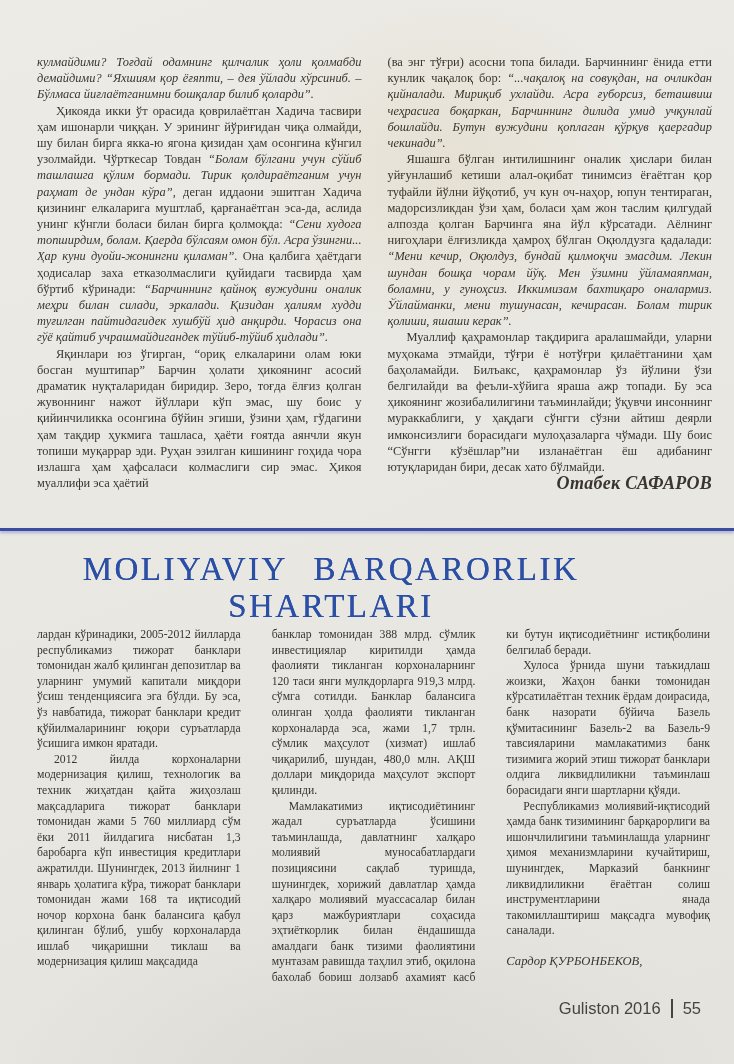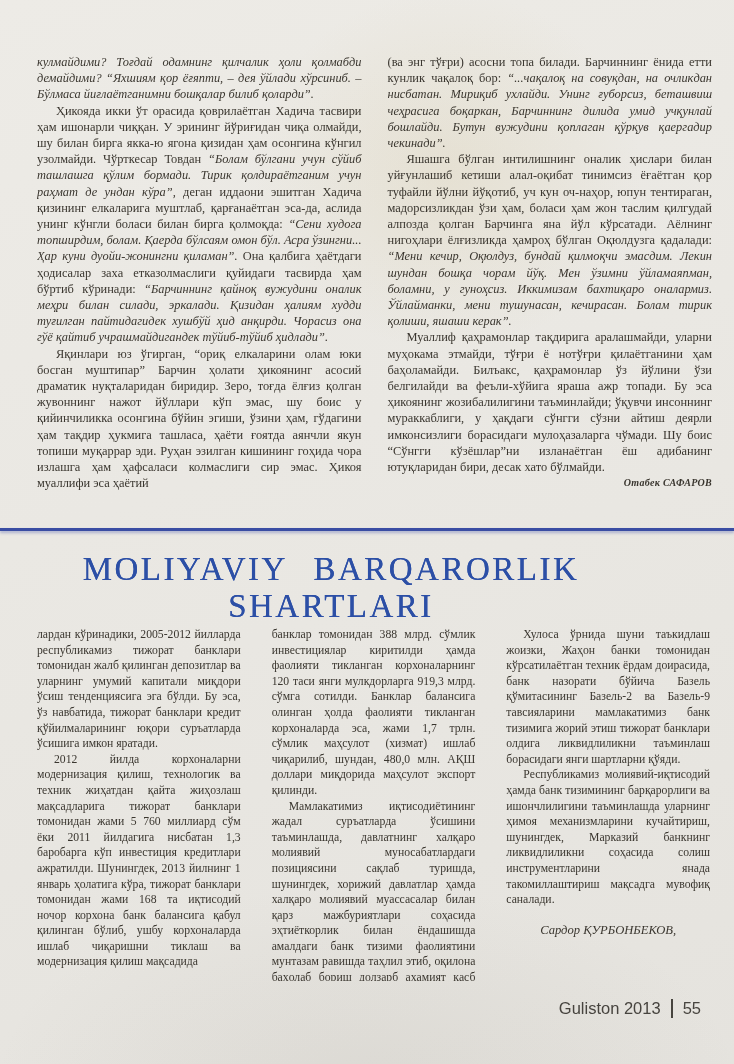--- a/index.html
+++ b/index.html
@@ -52,7 +52,7 @@
       </div>
     <div class="a1col">
       <div>
-          <p class="noind"><span>(ва энг тўғри) асосни топа билади. Барчиннинг ёнида етти кунлик чақалоқ бор: </span><em>“...чақалоқ на совуқдан, на очликдан нисбатан. Мириқиб ухлайди. Унинг ғуборсиз, беташвиш чеҳрасига боқаркан, Барчиннинг дилида умид учқунлай бошлайди. Бутун вужудини қоплаган қўрқув қаергадир чекинади”.</em></p>
+          <p class="noind"><span>(ва энг тўғри) асосни топа билади. Барчиннинг ёнида етти кунлик чақалоқ бор: </span><em>“...чақалоқ на совуқдан, на очликдан қийналади. Мириқиб ухлайди. Асра ғуборсиз, беташвиш чеҳрасига боқаркан, Барчиннинг дилида умид учқунлай бошлайди. Бутун вужудини қоплаган қўрқув қаергадир чекинади”.</em></p>
           <p><span>Яшашга бўлган интилишнинг оналик ҳислари билан уйғунлашиб кетиши алал-оқибат тинимсиз ёғаётган қор туфайли йўлни йўқотиб, уч кун оч-наҳор, юпун тентираган, мадорсизликдан ўзи ҳам, боласи ҳам жон таслим қилгудай алпозда қолган Барчинга яна йўл кўрсатади. Аёлнинг нигоҳлари ёлғизликда ҳамроҳ бўлган Оқюлдузга қадалади: </span><em>“Мени кечир, Оқюлдуз, бундай қилмоқчи эмасдим. Лекин шундан бошқа чорам йўқ. Мен ўзимни ўйламаяпман, боламни, у гуноҳсиз. Иккимизам бахтиқаро оналармиз. Ўйлайманки, мени тушунасан, кечирасан. Болам тирик қолиши, яшаши керак”.</em></p>
           <p><span>Муаллиф қаҳрамонлар тақдирига аралашмайди, уларни муҳокама этмайди, тўғри ё нотўғри қилаётганини ҳам баҳоламайди. Билъакс, қаҳрамонлар ўз йўлини ўзи белгилайди ва феъли-хўйига яраша ажр топади. Бу эса ҳикоянинг жозибалилигини таъминлайди; ўқувчи инсоннинг мураккаблиги, у ҳақдаги сўнгги сўзни айтиш деярли имконсизлиги борасидаги мулоҳазаларга чўмади. Шу боис “Сўнгги кўзёшлар”ни изланаётган ёш адибанинг ютуқларидан бири, десак хато бўлмайди.</span></p>
         </div>

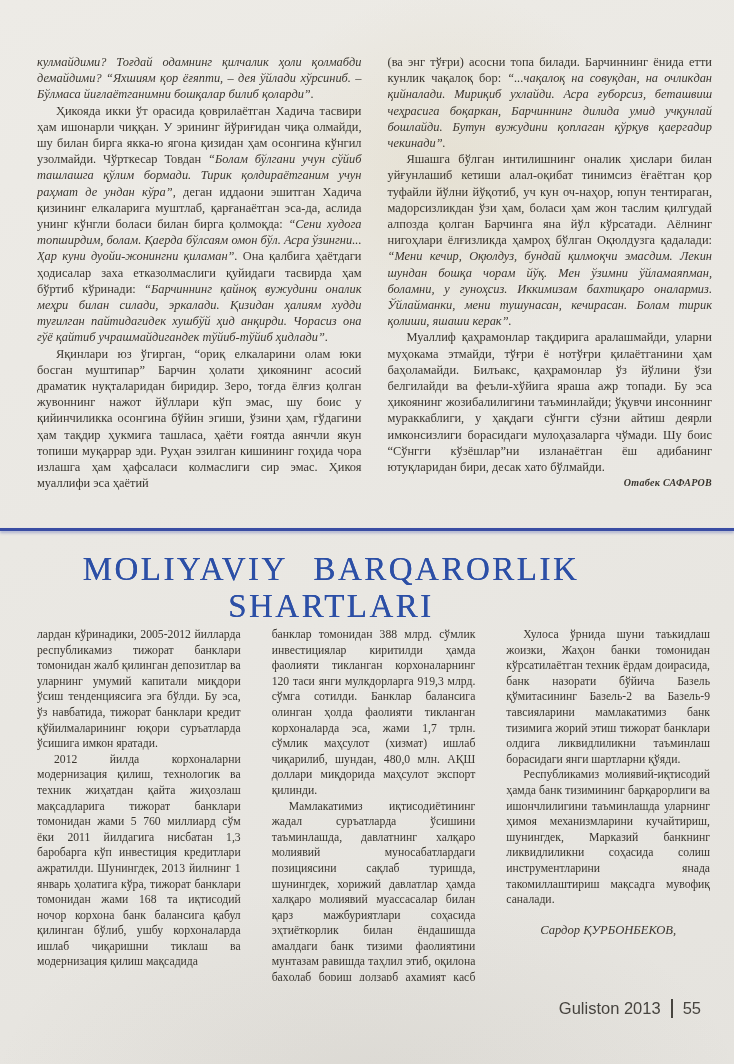--- a/index.html
+++ b/index.html
@@ -19,7 +19,7 @@
   p.noind{text-indent:0 !important;}
   em{font-style:italic;}
   .a1author{margin-top:10px;text-align:right;font-style:italic;font-weight:bold;
-            text-indent:0;font-size:10px;letter-spacing:.3px;}
+            text-indent:0;font-size:18px;letter-spacing:.3px;}
   
   .bluerule{position:absolute;top:528px;left:0;width:734px;height:3px;
             background:#3a4da3;box-shadow:0 2px 3px rgba(88,105,180,.45);}

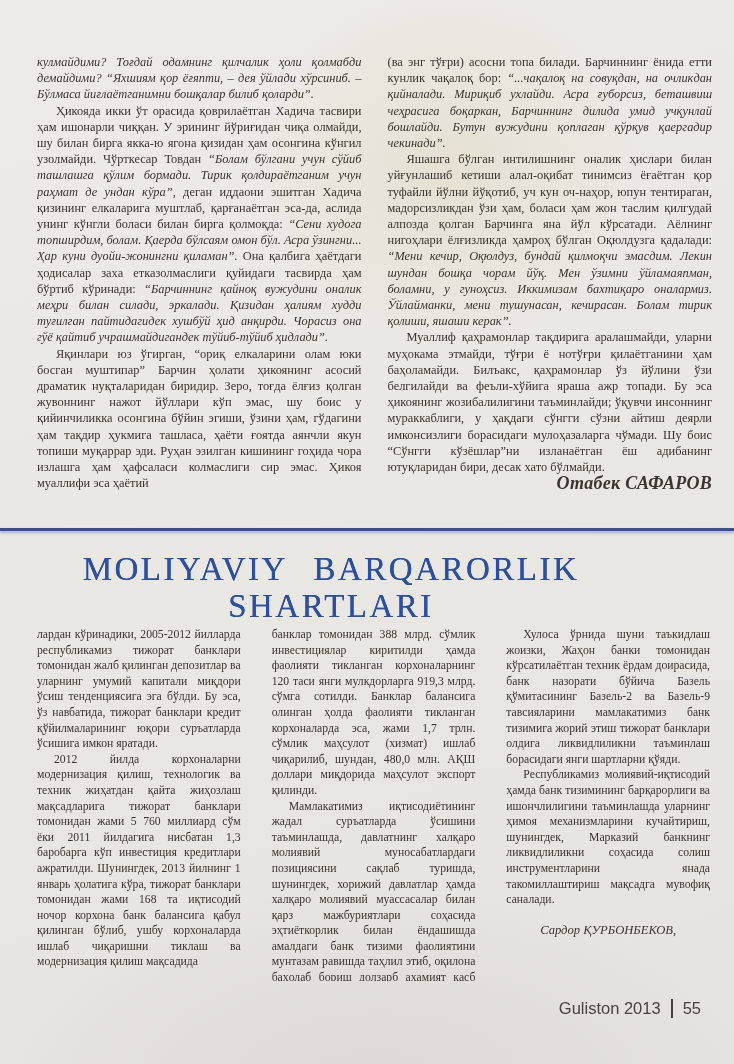--- a/index.html
+++ b/index.html
@@ -75,6 +75,7 @@
       </div>
     <div class="a2col">
       <div>
+          <p class="noind"><span>ки бутун иқтисодиётнинг истиқболини белгилаб беради.</span></p>
           <p><span>Хулоса ўрнида шуни таъкидлаш жоизки, Жаҳон банки томонидан кўрсатилаётган техник ёрдам доирасида, банк назорати бўйича Базель қўмитасининг Базель-2 ва Базель-9 тавсияларини мамлакатимиз банк тизимига жорий этиш тижорат банклари олдига ликвидлиликни таъминлаш борасидаги янги шартларни қўяди.</span></p>
           <p><span>Республикамиз молиявий-иқтисодий ҳамда банк тизимининг барқарорлиги ва ишончлилигини таъминлашда уларнинг ҳимоя механизмларини кучайтириш, шунингдек, Марказий банкнинг ликвидлиликни соҳасида солиш инструментларини янада такомиллаштириш мақсадга мувофиқ саналади.</span></p>
         </div>

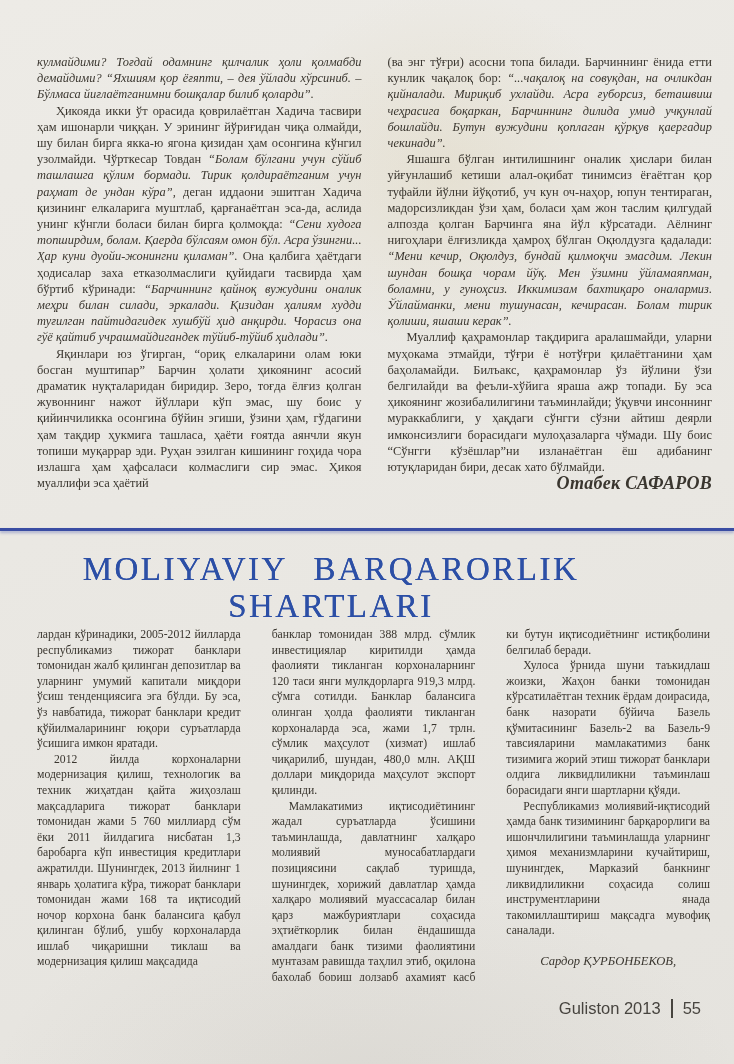--- a/index.html
+++ b/index.html
@@ -77,7 +77,7 @@
       <div>
           <p class="noind"><span>ки бутун иқтисодиётнинг истиқболини белгилаб беради.</span></p>
           <p><span>Хулоса ўрнида шуни таъкидлаш жоизки, Жаҳон банки томонидан кўрсатилаётган техник ёрдам доирасида, банк назорати бўйича Базель қўмитасининг Базель-2 ва Базель-9 тавсияларини мамлакатимиз банк тизимига жорий этиш тижорат банклари олдига ликвидлиликни таъминлаш борасидаги янги шартларни қўяди.</span></p>
-          <p><span>Республикамиз молиявий-иқтисодий ҳамда банк тизимининг барқарорлиги ва ишончлилигини таъминлашда уларнинг ҳимоя механизмларини кучайтириш, шунингдек, Марказий банкнинг ликвидлиликни соҳасида солиш инструментларини янада такомиллаштириш мақсадга мувофиқ саналади.</span></p>
+          <p><span>Республикамиз молиявий-иқтисодий ҳамда банк тизимининг барқарорлиги ва ишончлилигини таъминлашда уларнинг ҳимоя механизмларини кучайтириш, шунингдек, Марказий банкнинг ликвидлиликни ёғаётган солиш инструментларини янада такомиллаштириш мақсадга мувофиқ саналади.</span></p>
         </div>
       <div class="a2author">
         <p>Сардор ҚУРБОНБЕКОВ,</p>

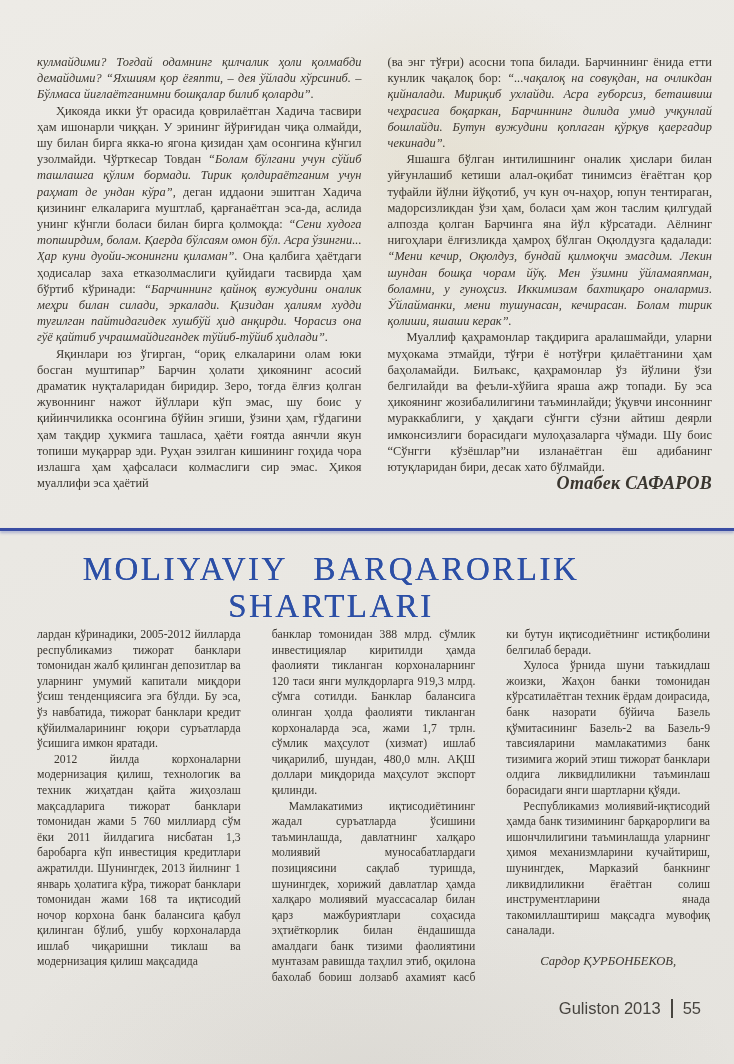--- a/index.html
+++ b/index.html
@@ -32,7 +32,7 @@
         font-size:11.7px;line-height:15.6px;text-align:justify;}
   .a2col{flex:1;}
   .a2col p{margin:0;text-indent:17px;}
-  .a2author{margin-top:14px;text-align:center;font-style:italic;font-size:12.6px;}
+  .a2author{margin-top:14px;text-align:left;font-style:italic;font-size:12.6px;}
   .a2author p{margin:0;text-indent:0;line-height:17.5px;}
   
   .pfoot{position:absolute;top:999px;right:33px;display:flex;align-items:center;gap:10px;

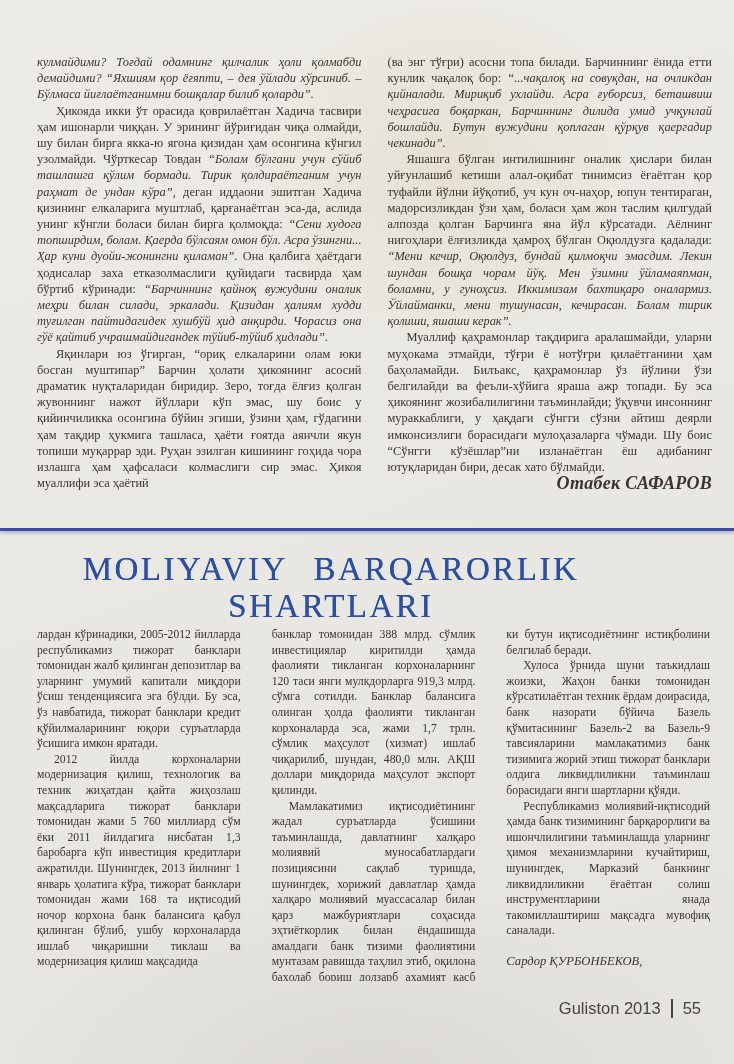--- a/index.html
+++ b/index.html
@@ -86,7 +86,7 @@
   </section>
 
   <footer class="pfoot">
-    <span>Guliston 2013</span>
+    <span>Guliston 2016</span>
     <span class="fbar"></span>
     <span class="fpage">55</span>
   </footer>

